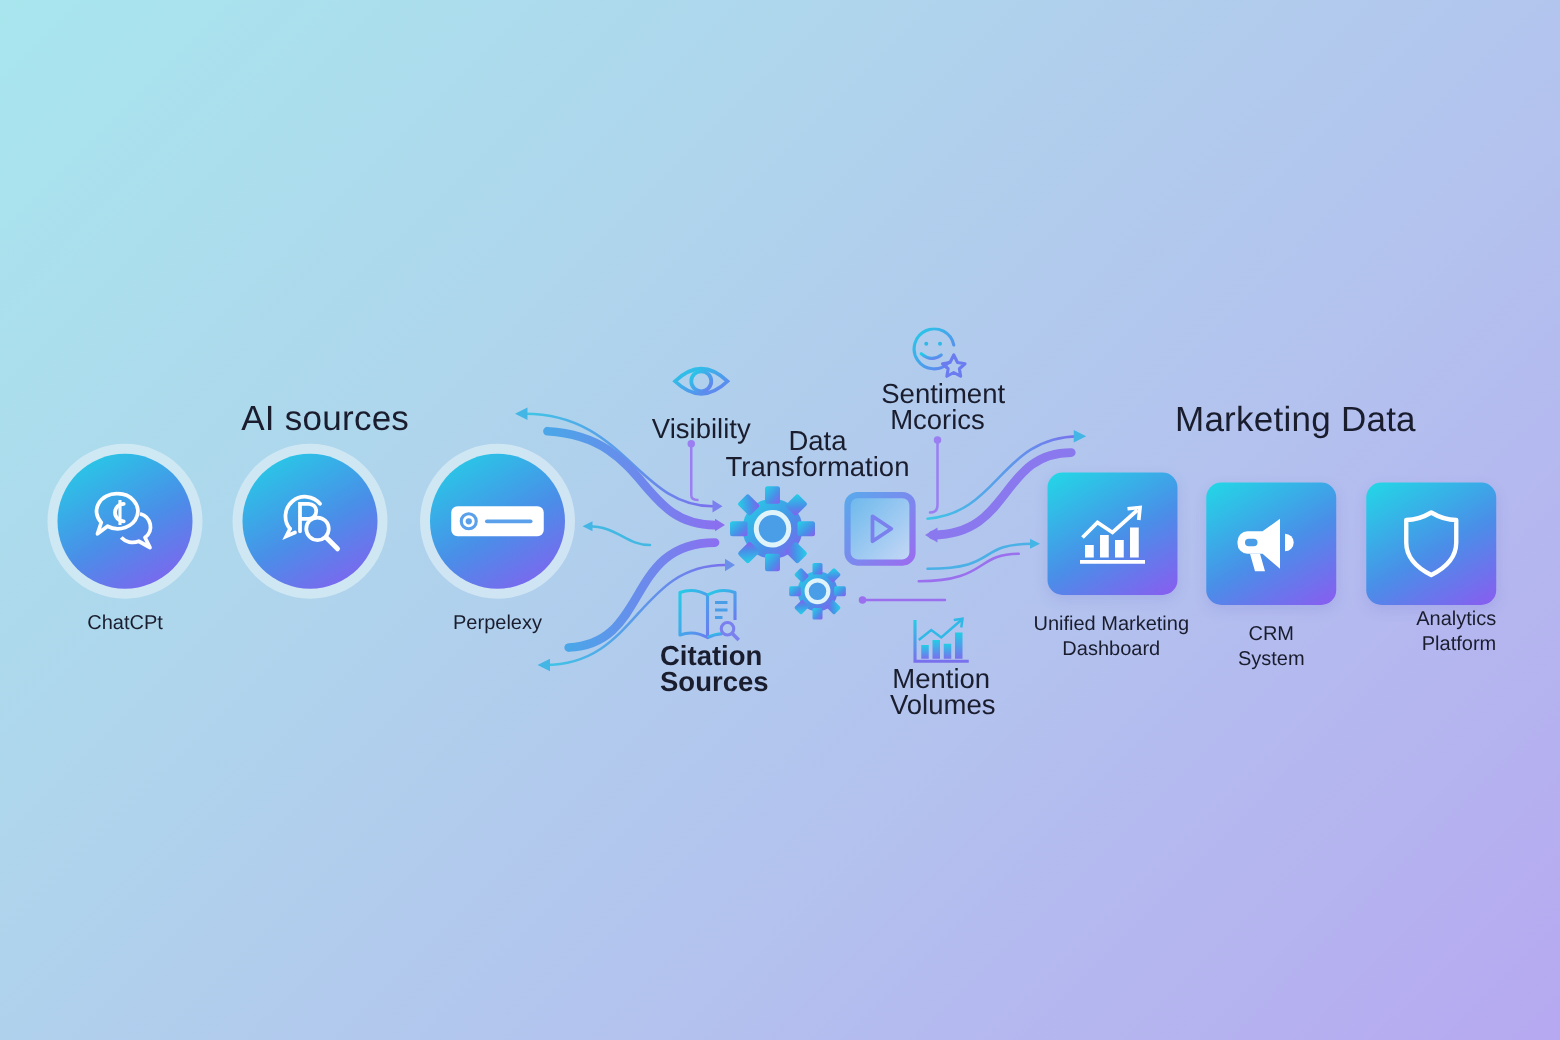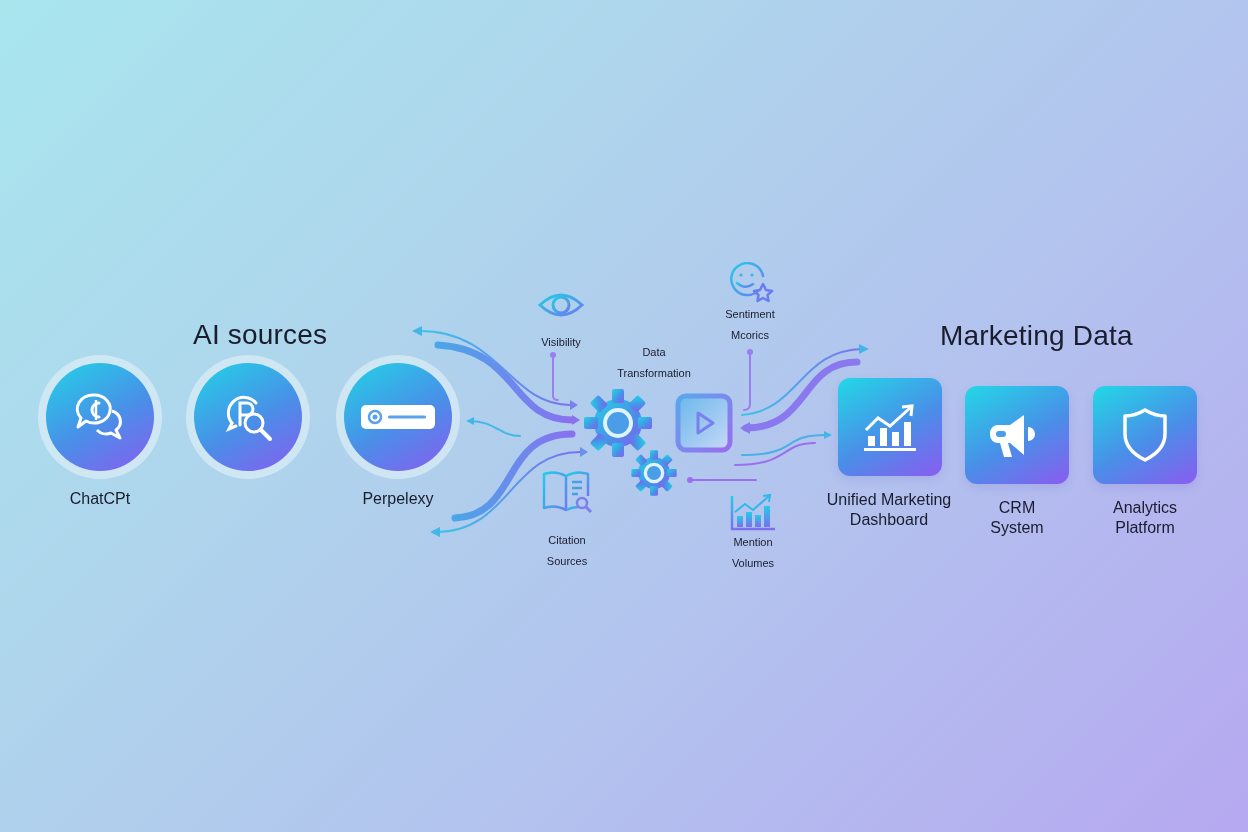--- a/index.html
+++ b/index.html
@@ -12,7 +12,7 @@
   .abs { position: absolute; }
   .section-title { font-size: 28px; font-weight: 400; letter-spacing: 0.2px; }
   .label { font-size: 16px; text-align: center; line-height: 20px; white-space: pre-line; }
-  .label-sm { font-size: 11px; text-align: center; line-height: 21px; white-space: pre-line; }
+  .label-sm { font-size: 22px; text-align: center; line-height: 21px; white-space: pre-line; }
 
   .ring { width: 124px; height: 124px; border-radius: 50%; background: rgba(225,240,248,0.65);
           display: flex; align-items: center; justify-content: center; }

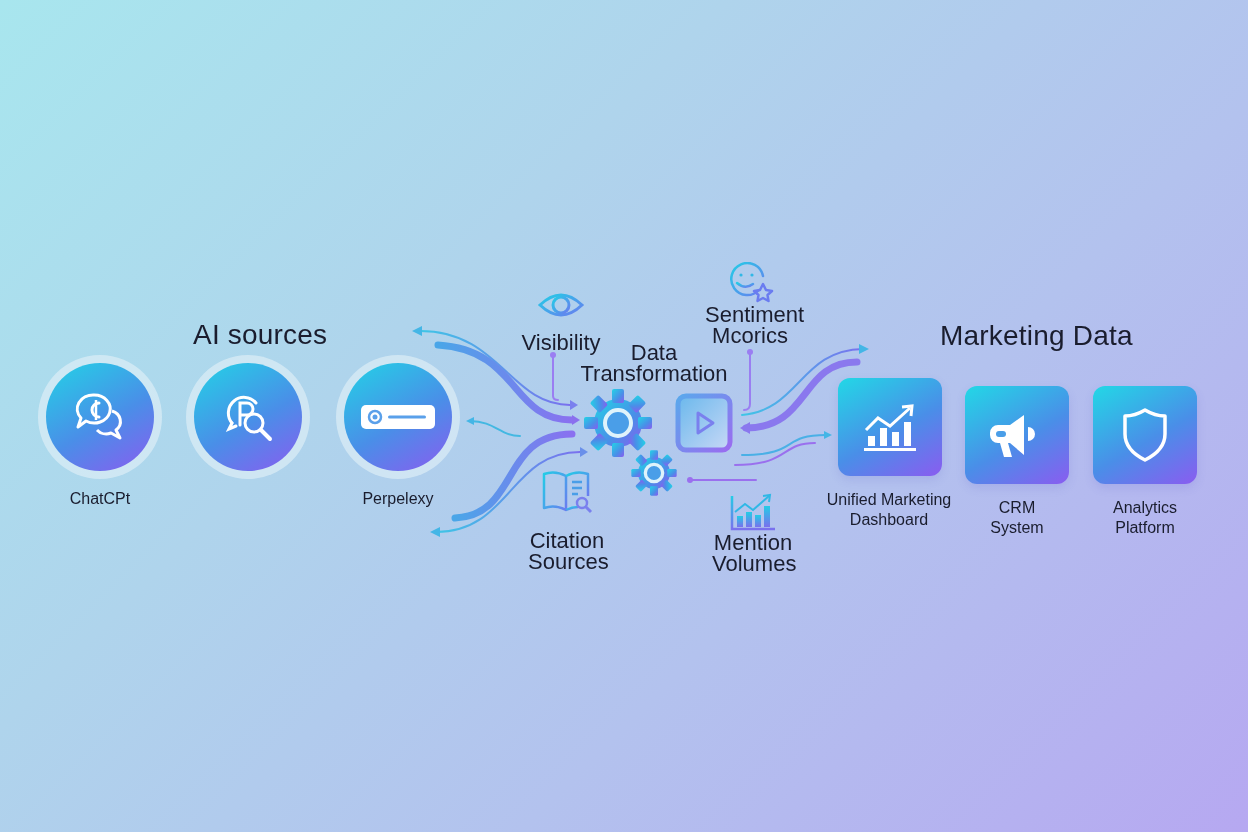--- a/index.html
+++ b/index.html
@@ -279,7 +279,7 @@
       <path d="M24,4 Q34,10 44,10 L44,28 Q44,44 24,54 Q4,44 4,28 L4,10 Q14,10 24,4z"></path>
     </svg>
   </div>
-  <div class="label" style="margin-top:14px;">Analytics
+  <div class="label" style="margin-top:2px;text-align:right;">Analytics
 Platform</div>
 </div>
 

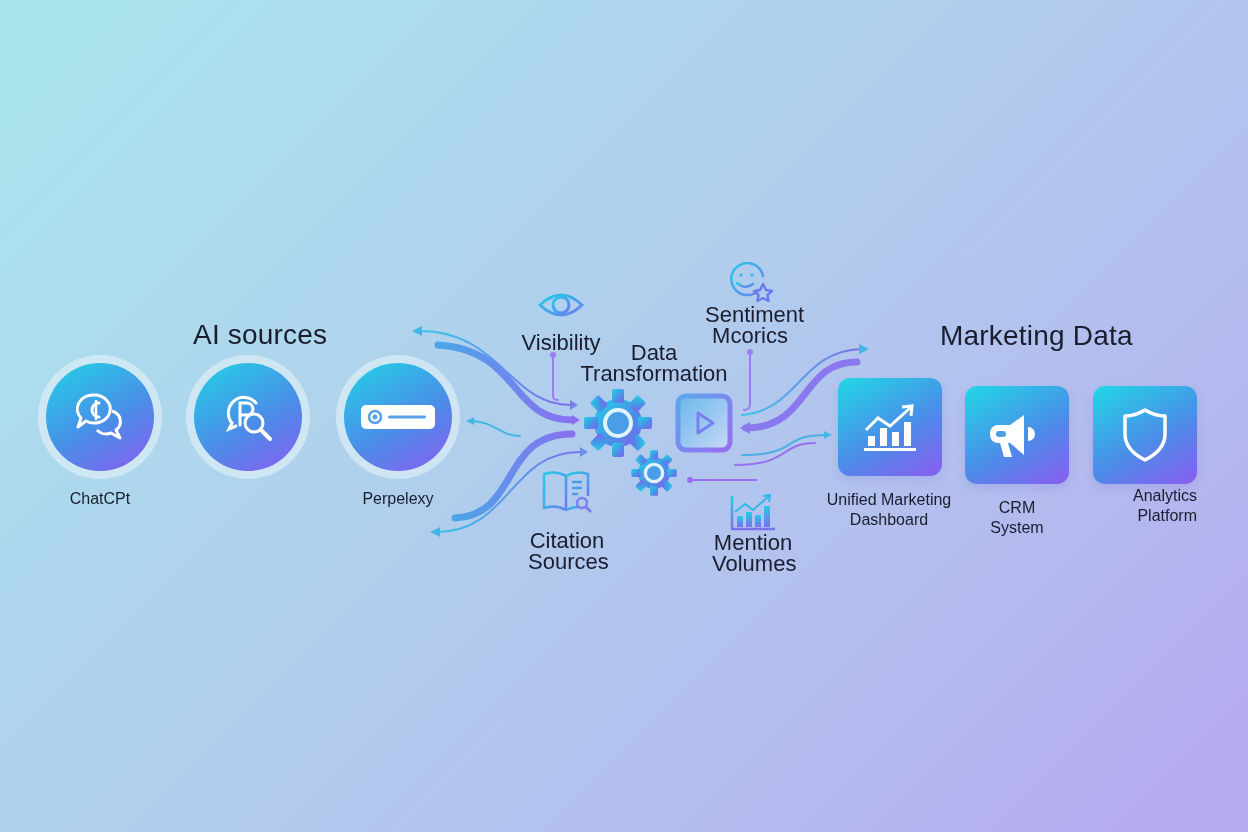--- a/index.html
+++ b/index.html
@@ -218,7 +218,7 @@
     <circle cx="42" cy="33" r="5" stroke="#7a80ee"></circle>
     <path d="M46,37 L51,42" stroke="#7a80ee" stroke-width="3"></path>
   </svg>
-  <div class="label-sm" style="margin-top:16px;">Citation
+  <div class="label-sm" style="margin-top:0px;font-weight:bold;">Citation
 Sources</div>
 </div>
 

